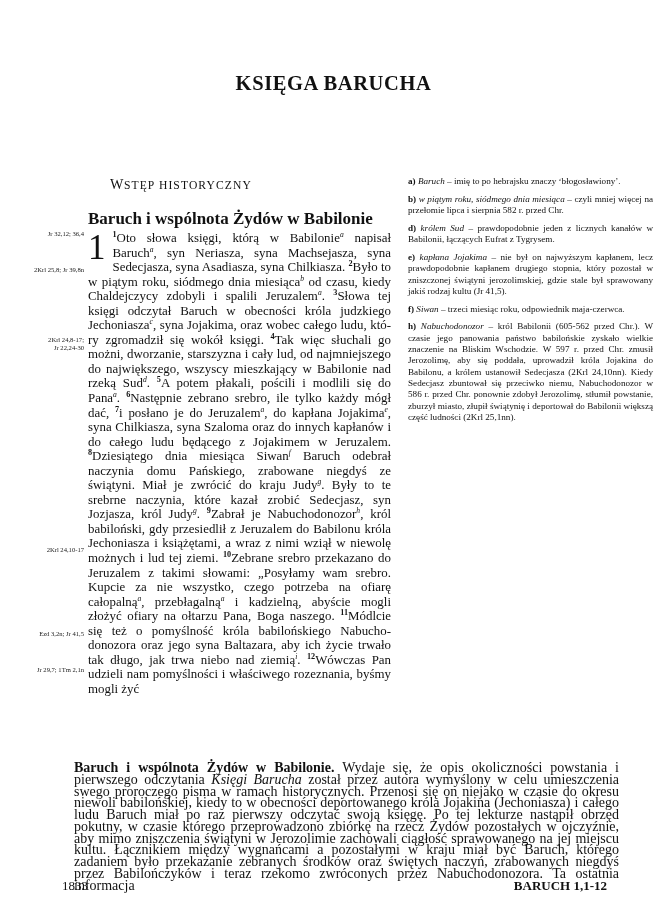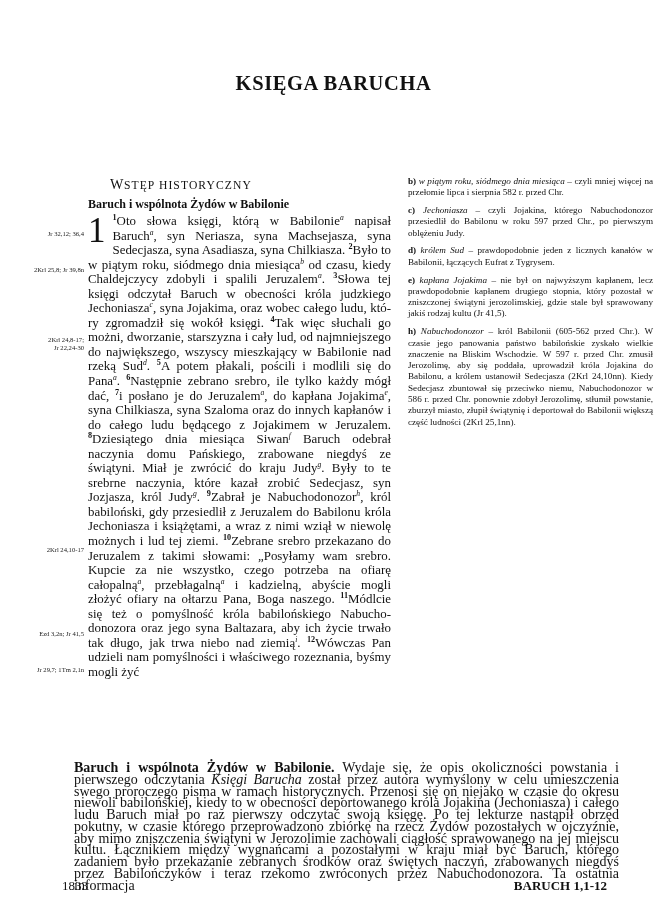--- a/index.html
+++ b/index.html
@@ -55,7 +55,7 @@
     padding-left: 22px;
     font-size: 14.2px;
     letter-spacing: 0.5px;
-    margin-bottom: 4px;
+    margin-bottom: 16px;
     white-space: nowrap;
   }
   .section-head .initial { font-size: 14.2px; }

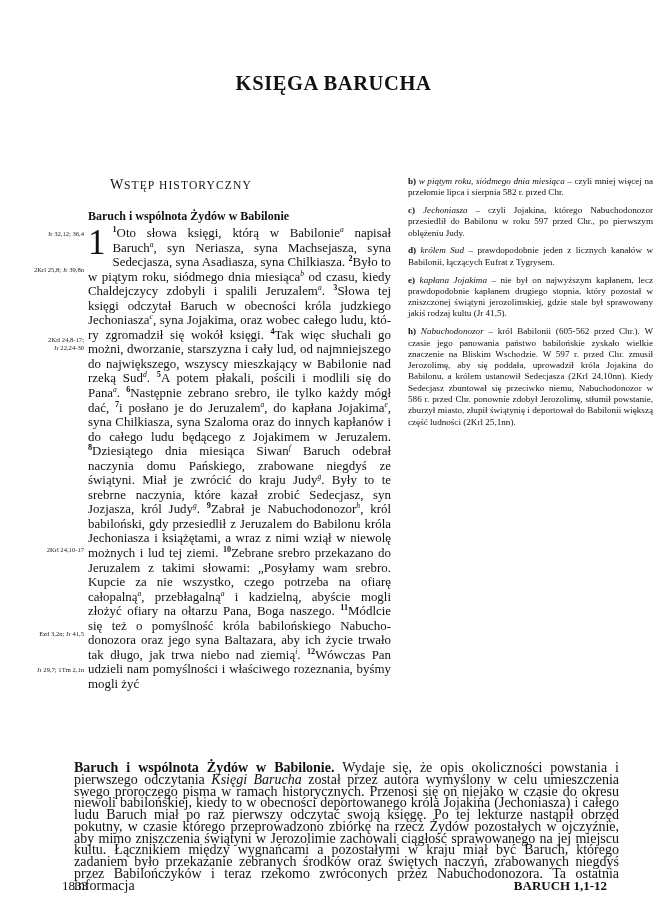--- a/index.html
+++ b/index.html
@@ -179,6 +179,7 @@
   </div>
 
   <div class="notes-col">
+    <div class="note"><span class="lbl">a)</span> <span class="it">Baruch</span><span> – imię to po hebrajsku znaczy ‘błogosławiony’.</span></div>
     <div class="note"><span class="lbl">b)</span> <span class="it">w piątym roku, siódmego dnia miesiąca</span><span> – czyli mniej więcej na przełomie lipca i sierpnia 582 r. przed Chr.</span></div>
     <div class="note"><span class="lbl">c)</span> <span class="it">Jechoniasza</span><span> – czyli Jojakina, którego Nabuchodonozor przesiedlił do Babilonu w roku 597 przed Chr., po pierwszym oblężeniu Judy.</span></div>
     <div class="note"><span class="lbl">d)</span> <span class="it">królem Sud</span><span> – prawdopodobnie jeden z licznych kanałów w Babilonii, łączących Eufrat z Tygrysem.</span></div>

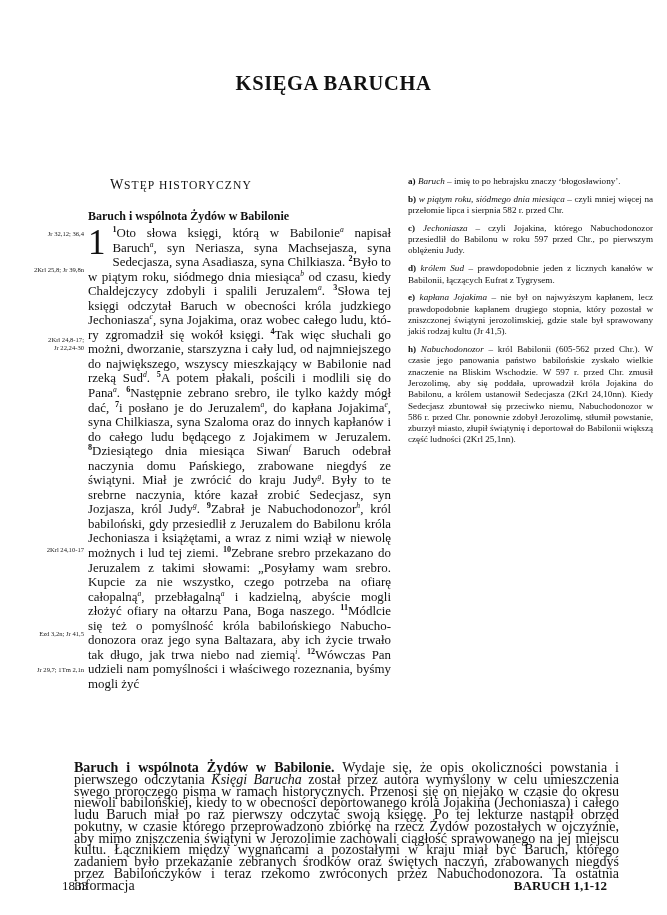--- a/index.html
+++ b/index.html
@@ -66,7 +66,7 @@
 
   .sub-head {
     font-weight: bold;
-    font-size: 12px;
+    font-size: 17px;
     margin: 0 0 2px 0;
   }
 

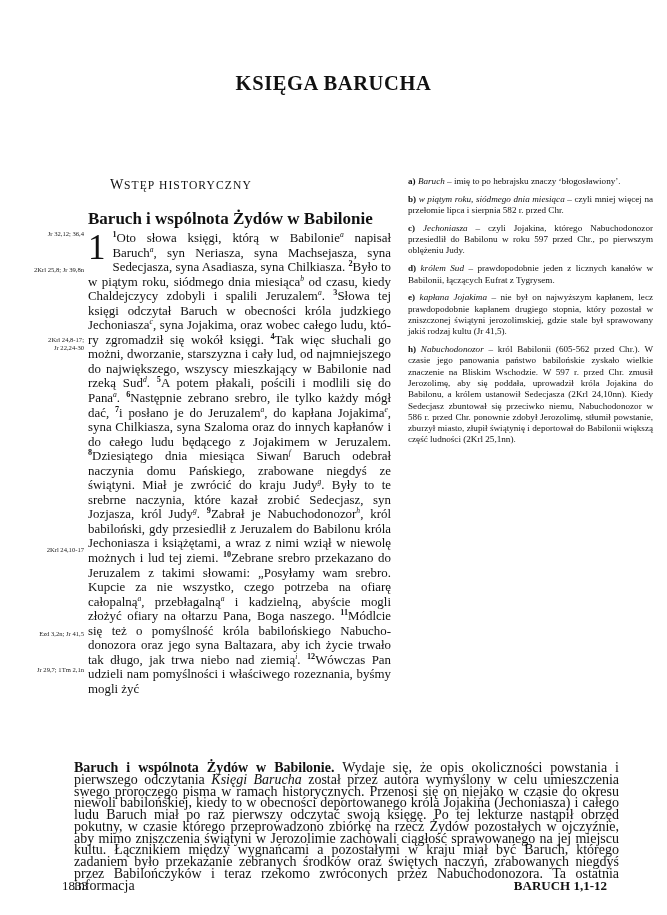--- a/index.html
+++ b/index.html
@@ -181,7 +181,6 @@
   <div class="notes-col">
     <div class="note"><span class="lbl">a)</span> <span class="it">Baruch</span><span> – imię to po hebrajsku znaczy ‘błogosławiony’.</span></div>
     <div class="note"><span class="lbl">b)</span> <span class="it">w piątym roku, siódmego dnia miesiąca</span><span> – czyli mniej więcej na przełomie lipca i sierpnia 582 r. przed Chr.</span></div>
-    <div class="note"><span class="lbl">c)</span> <span class="it">Jechoniasza</span><span> – czyli Jojakina, którego Nabuchodonozor przesiedlił do Babilonu w roku 597 przed Chr., po pierwszym oblężeniu Judy.</span></div>
     <div class="note"><span class="lbl">d)</span> <span class="it">królem Sud</span><span> – prawdopodobnie jeden z licznych kanałów w Babilonii, łączących Eufrat z Tygrysem.</span></div>
     <div class="note"><span class="lbl">e)</span> <span class="it">kapłana Jojakima</span><span> – nie był on najwyższym kapłanem, lecz prawdopodobnie kapłanem drugiego stopnia, który pozostał w zniszczonej świątyni jerozolimskiej, gdzie stale był sprawowany jakiś rodzaj kultu (Jr 41,5).</span></div>
     <div class="note"><span class="lbl">h)</span> <span class="it">Nabuchodonozor</span><span> – król Babilonii (605-562 przed Chr.). W czasie jego panowania państwo babilońskie zyskało wielkie znaczenie na Bliskim Wschodzie. W 597 r. przed Chr. zmusił Jerozolimę, aby się poddała, uprowadził króla Jojakina do Babilonu, a królem ustanowił Sedecjasza (2Krl 24,10nn). Kiedy Sedecjasz zbuntował się przeciwko niemu, Nabuchodonozor w 586 r. przed Chr. ponownie zdobył Jerozolimę, stłumił powstanie, zburzył miasto, złupił świątynię i deportował do Babilonii większą część ludności (2Krl 25,1nn).</span></div>

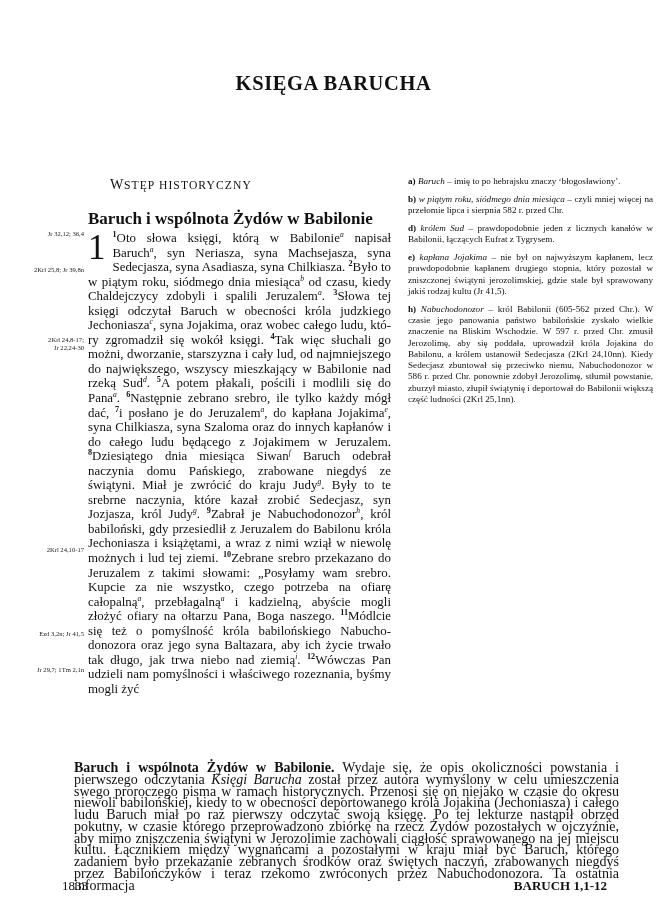--- a/index.html
+++ b/index.html
@@ -183,6 +183,7 @@
     <div class="note"><span class="lbl">b)</span> <span class="it">w piątym roku, siódmego dnia miesiąca</span><span> – czyli mniej więcej na przełomie lipca i sierpnia 582 r. przed Chr.</span></div>
     <div class="note"><span class="lbl">d)</span> <span class="it">królem Sud</span><span> – prawdopodobnie jeden z licznych kanałów w Babilonii, łączących Eufrat z Tygrysem.</span></div>
     <div class="note"><span class="lbl">e)</span> <span class="it">kapłana Jojakima</span><span> – nie był on najwyższym kapłanem, lecz prawdopodobnie kapłanem drugiego stopnia, który pozostał w zniszczonej świątyni jerozolimskiej, gdzie stale był sprawowany jakiś rodzaj kultu (Jr 41,5).</span></div>
+    <div class="note"><span class="lbl">f)</span> <span class="it">Siwan</span><span> – trzeci miesiąc roku, odpowiednik maja-czerwca.</span></div>
     <div class="note"><span class="lbl">h)</span> <span class="it">Nabuchodonozor</span><span> – król Babilonii (605-562 przed Chr.). W czasie jego panowania państwo babilońskie zyskało wielkie znaczenie na Bliskim Wschodzie. W 597 r. przed Chr. zmusił Jerozolimę, aby się poddała, uprowadził króla Jojakina do Babilonu, a królem ustanowił Sedecjasza (2Krl 24,10nn). Kiedy Sedecjasz zbuntował się przeciwko niemu, Nabuchodonozor w 586 r. przed Chr. ponownie zdobył Jerozolimę, stłumił powstanie, zburzył miasto, złupił świątynię i deportował do Babilonii większą część ludności (2Krl 25,1nn).</span></div>
   </div>
 

